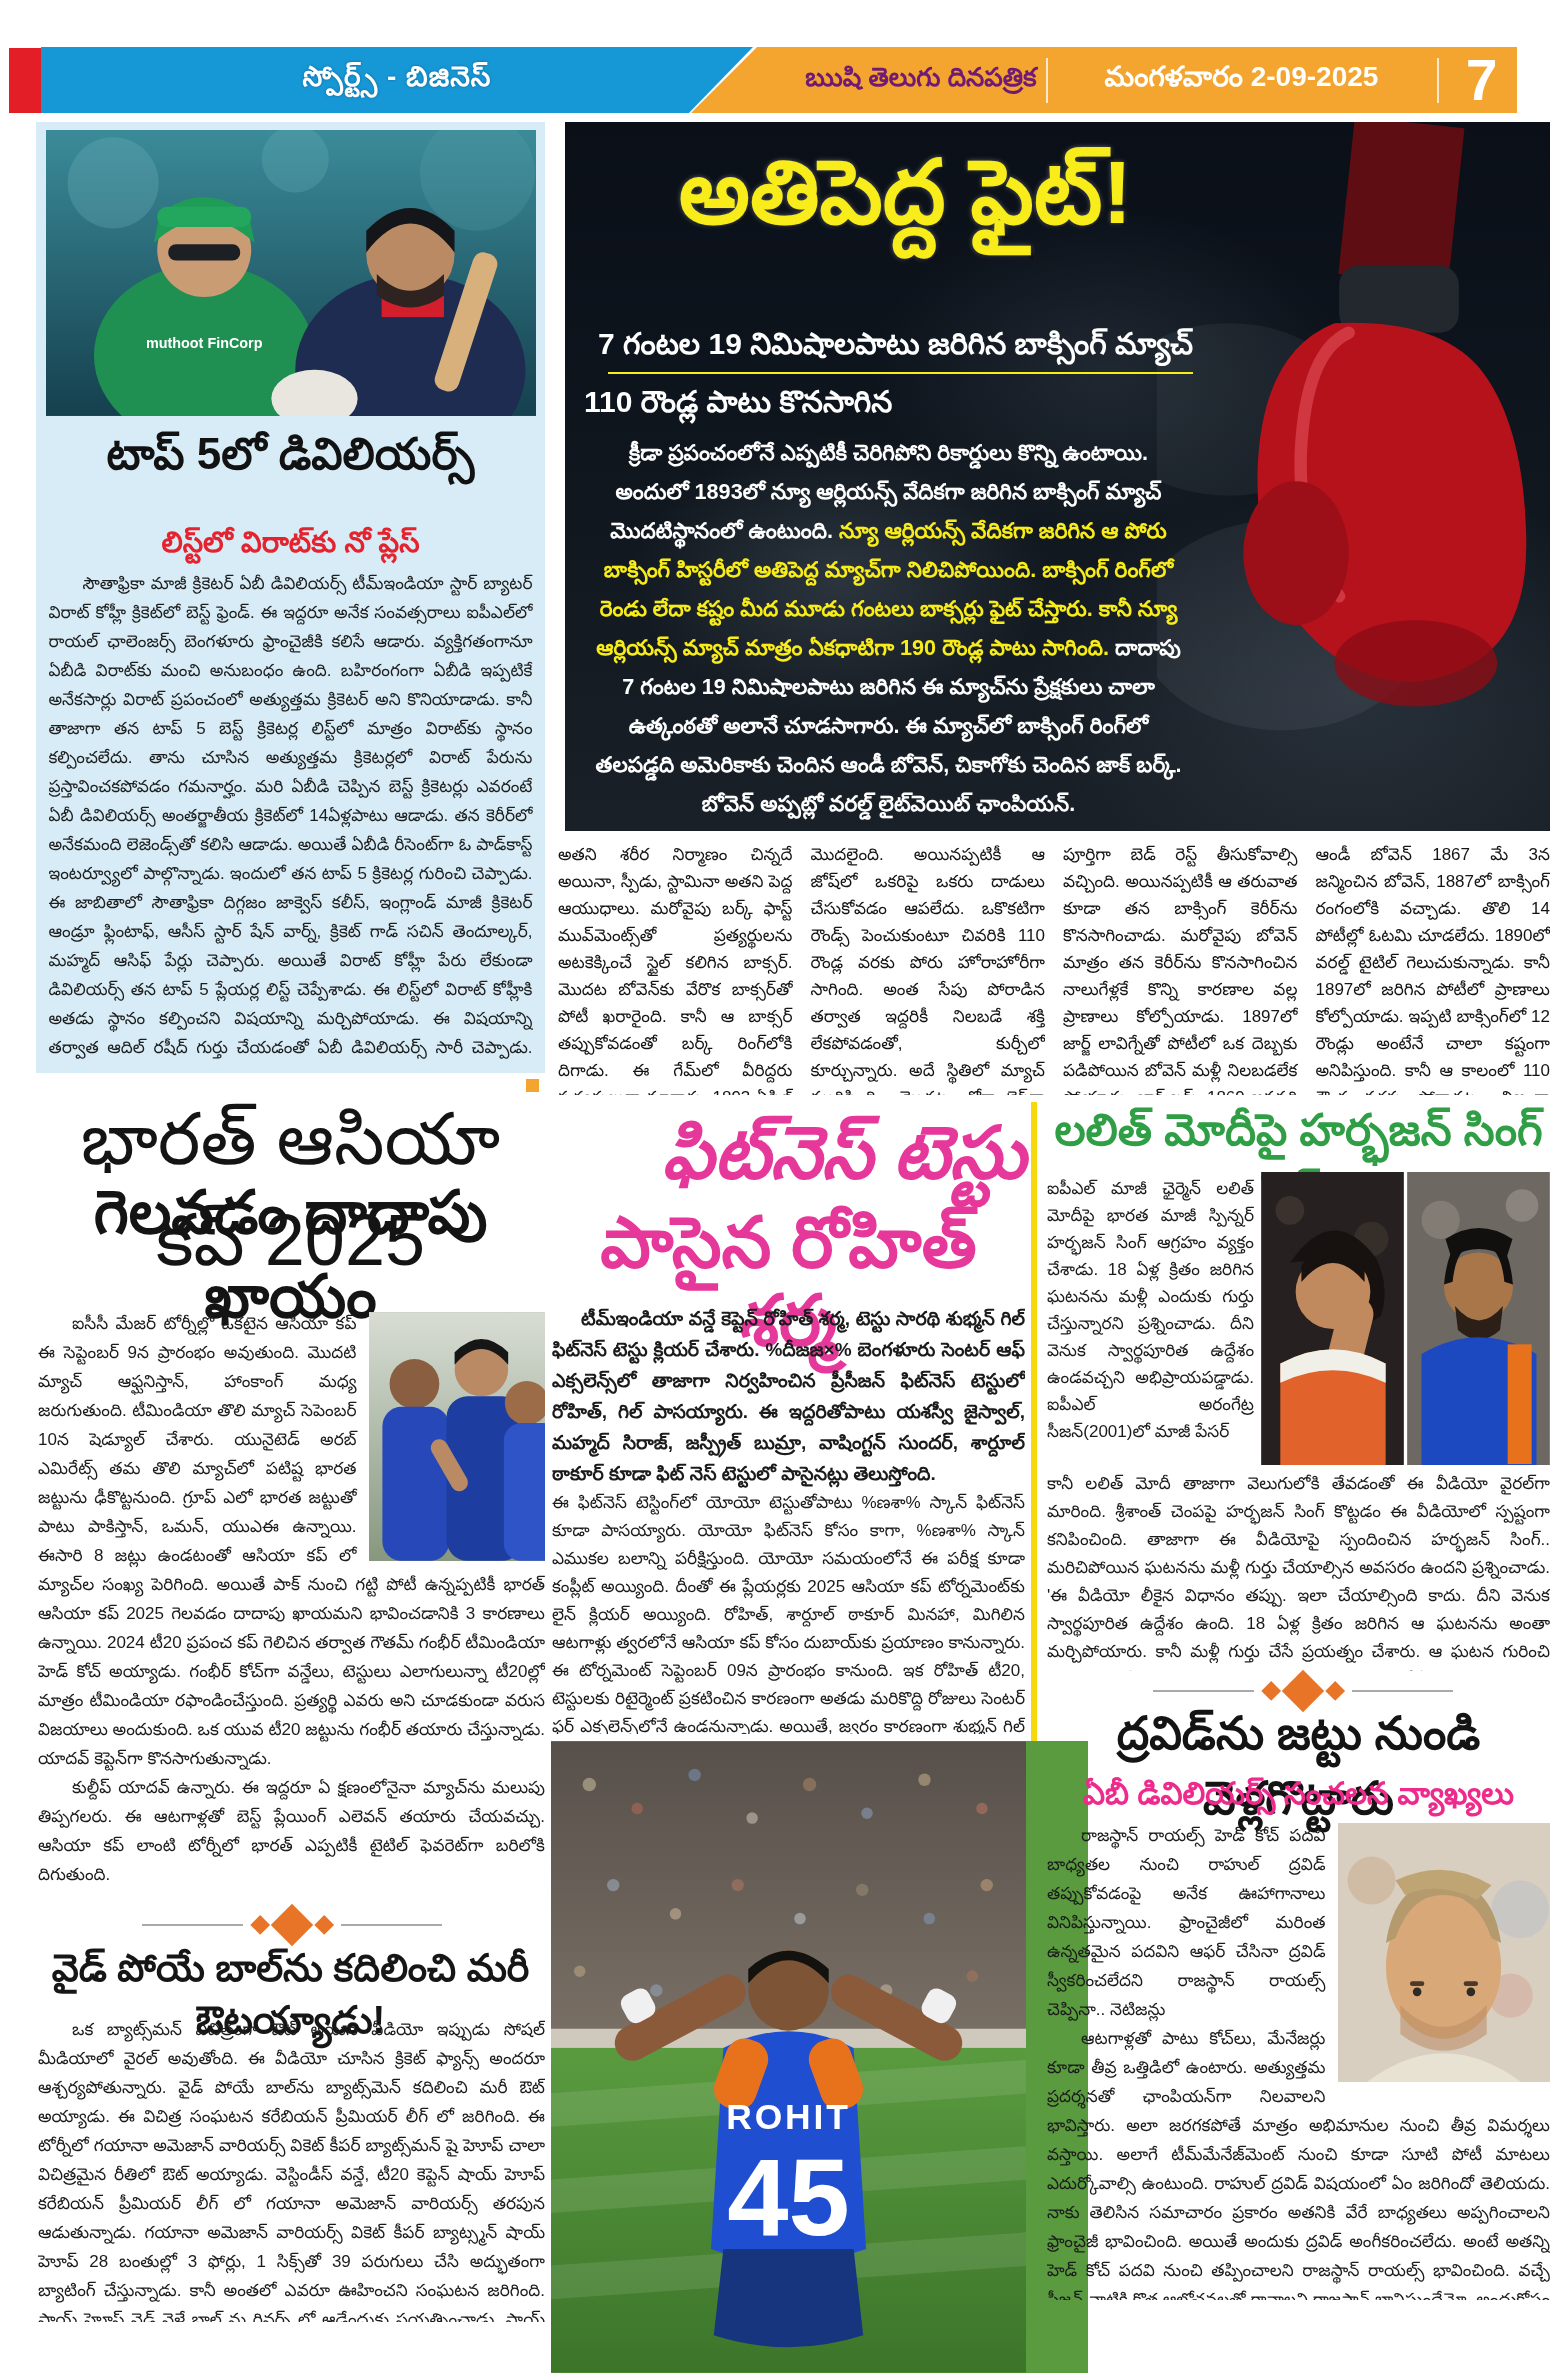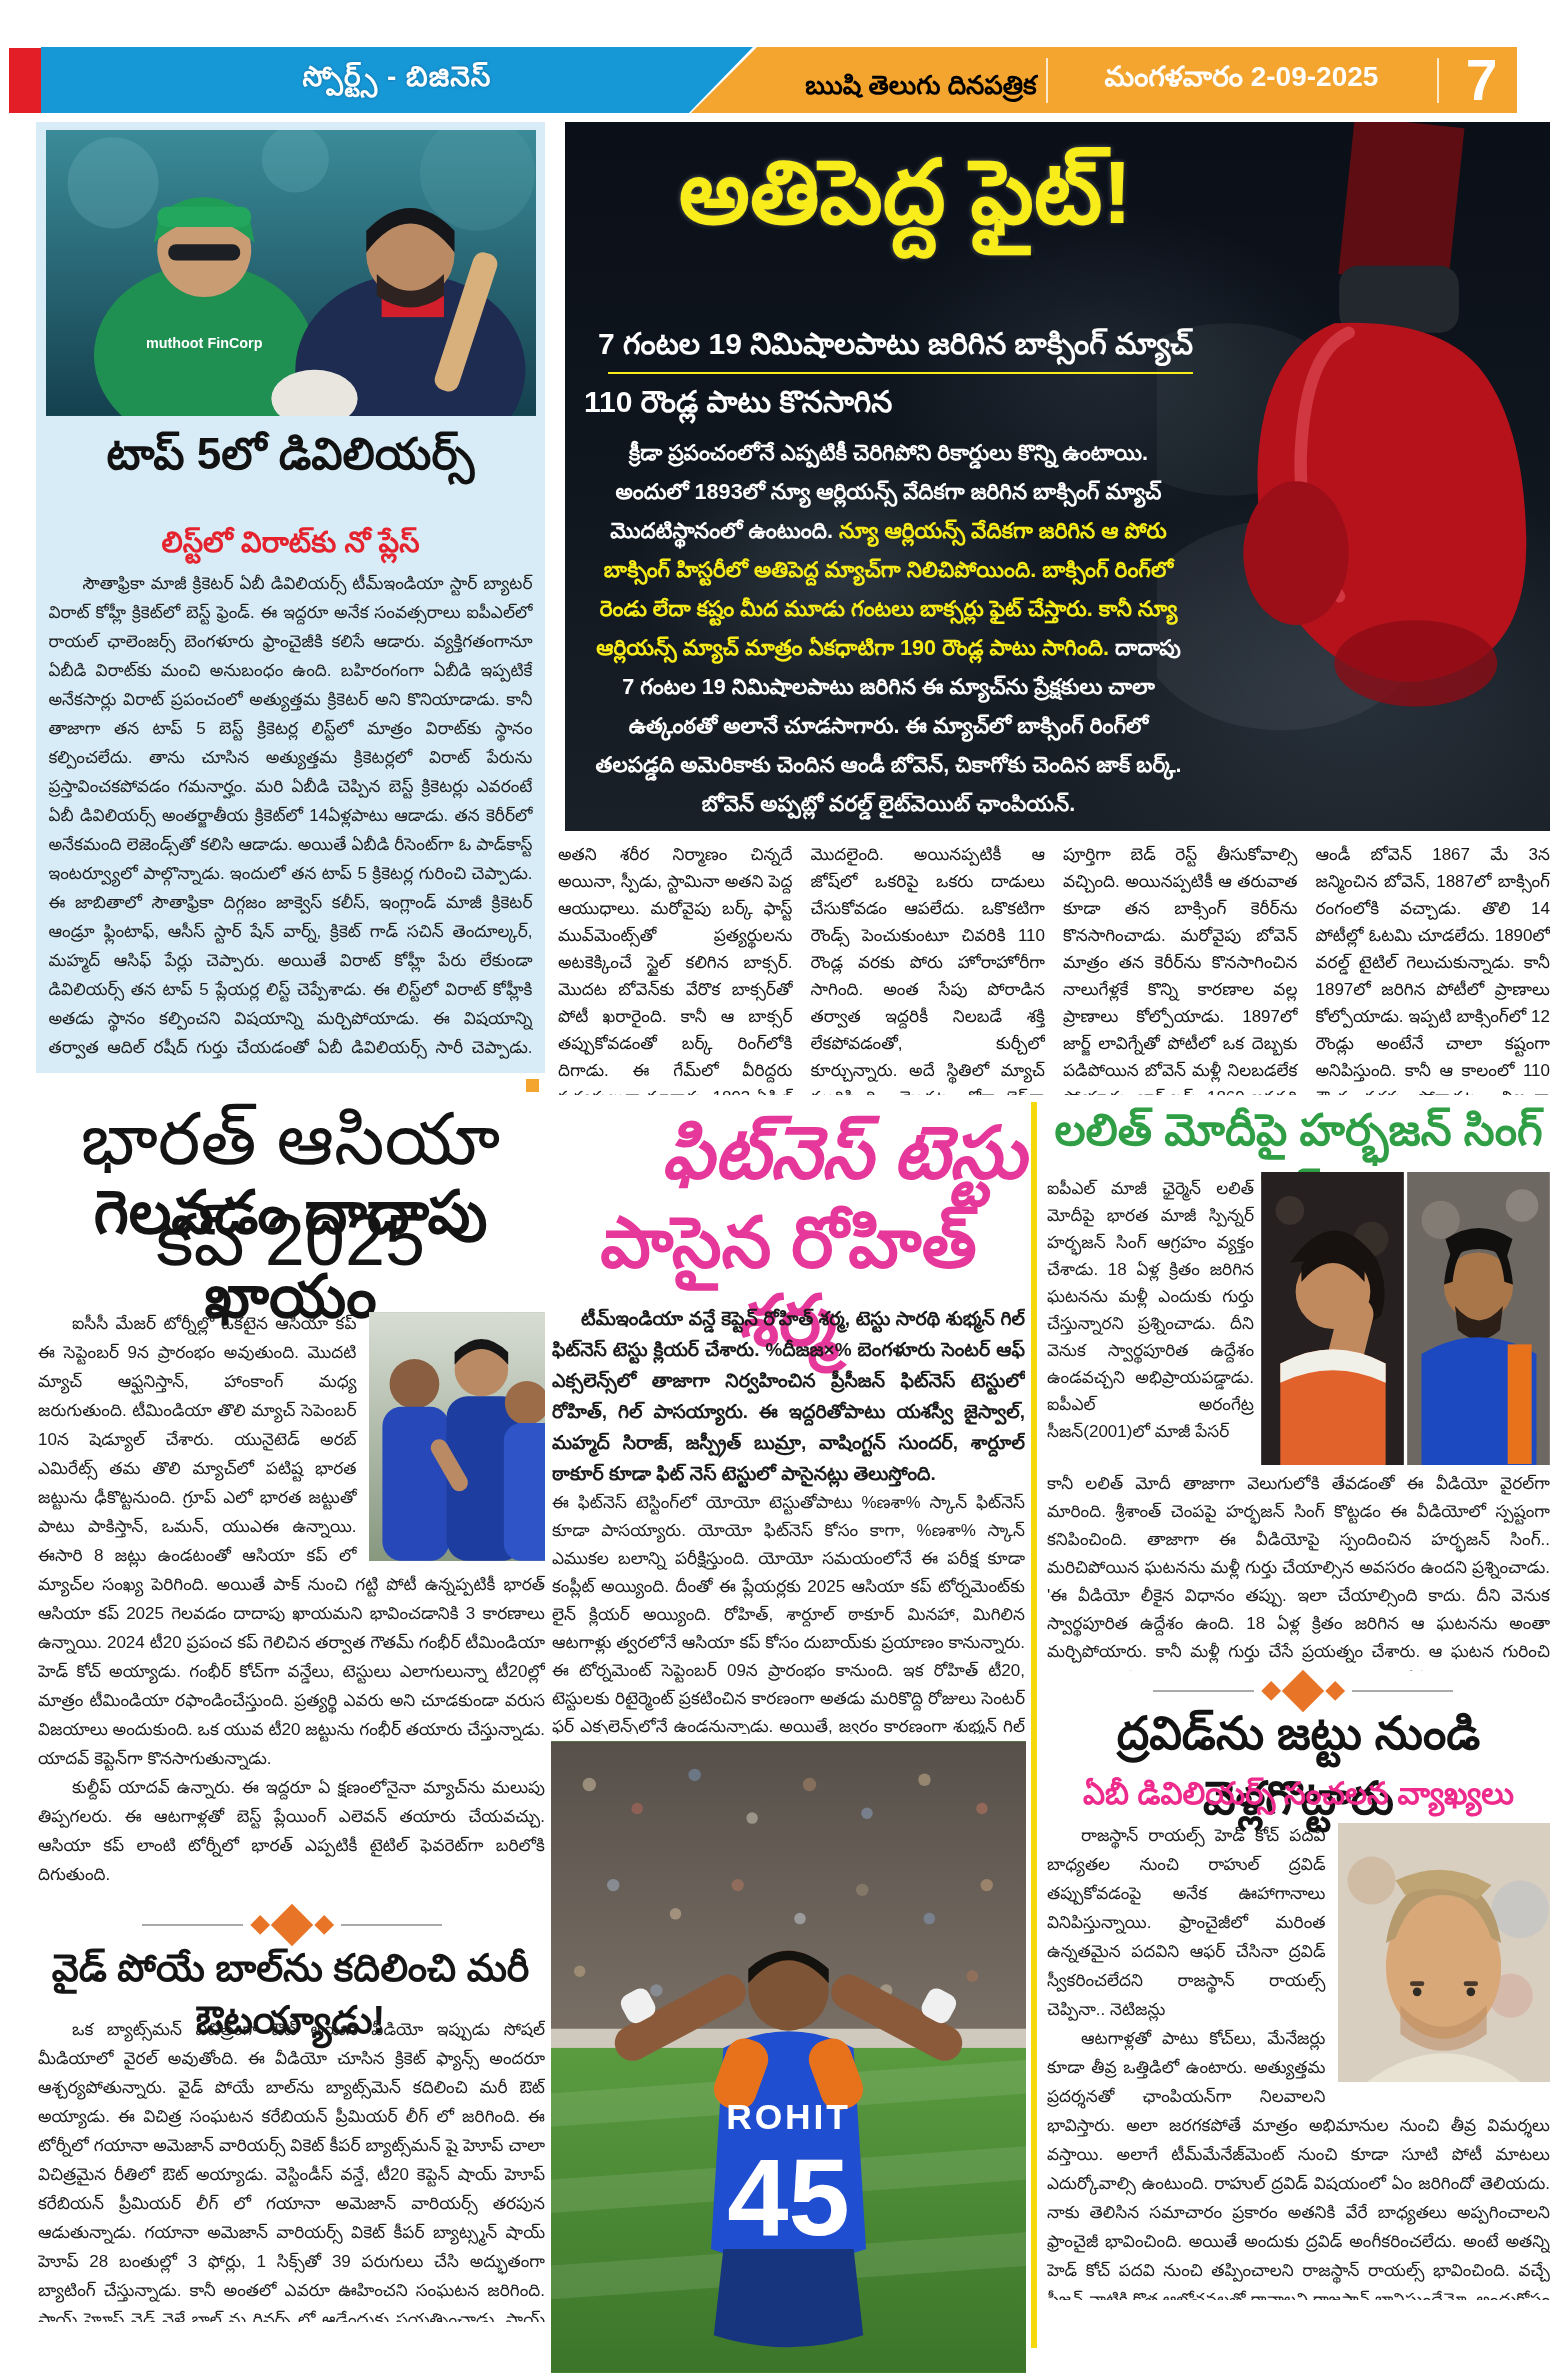--- a/index.html
+++ b/index.html
@@ -16,8 +16,8 @@
                  text-shadow:0 0 2.9px rgba(0,60,100,.55);}
   .hdr-orange{left:691px;top:47px;width:826px;height:66px;background:#f3a52f;
               clip-path:polygon(8% 0,100% 0,100% 100%,0 100%);}
-  .hdr-orange .paper{position:absolute;left:96px;top:8px;width:268px;height:100%;display:flex;align-items:center;justify-content:center;
-                     color:#000000;font-size:26px;font-weight:800;}
+  .hdr-orange .paper{position:absolute;left:96px;top:0;width:268px;height:100%;display:flex;align-items:center;justify-content:center;
+                     color:#701a75;font-size:26px;font-weight:800;}
   .hdr-sep{position:absolute;top:10.5px;width:1.9px;height:45px;background:rgba(255,255,255,.75);}
   .hdr-orange .date{position:absolute;left:383px;top:0;width:335px;height:100%;display:flex;align-items:center;justify-content:center;
                     color:#fff;font-size:28px;font-weight:800;}

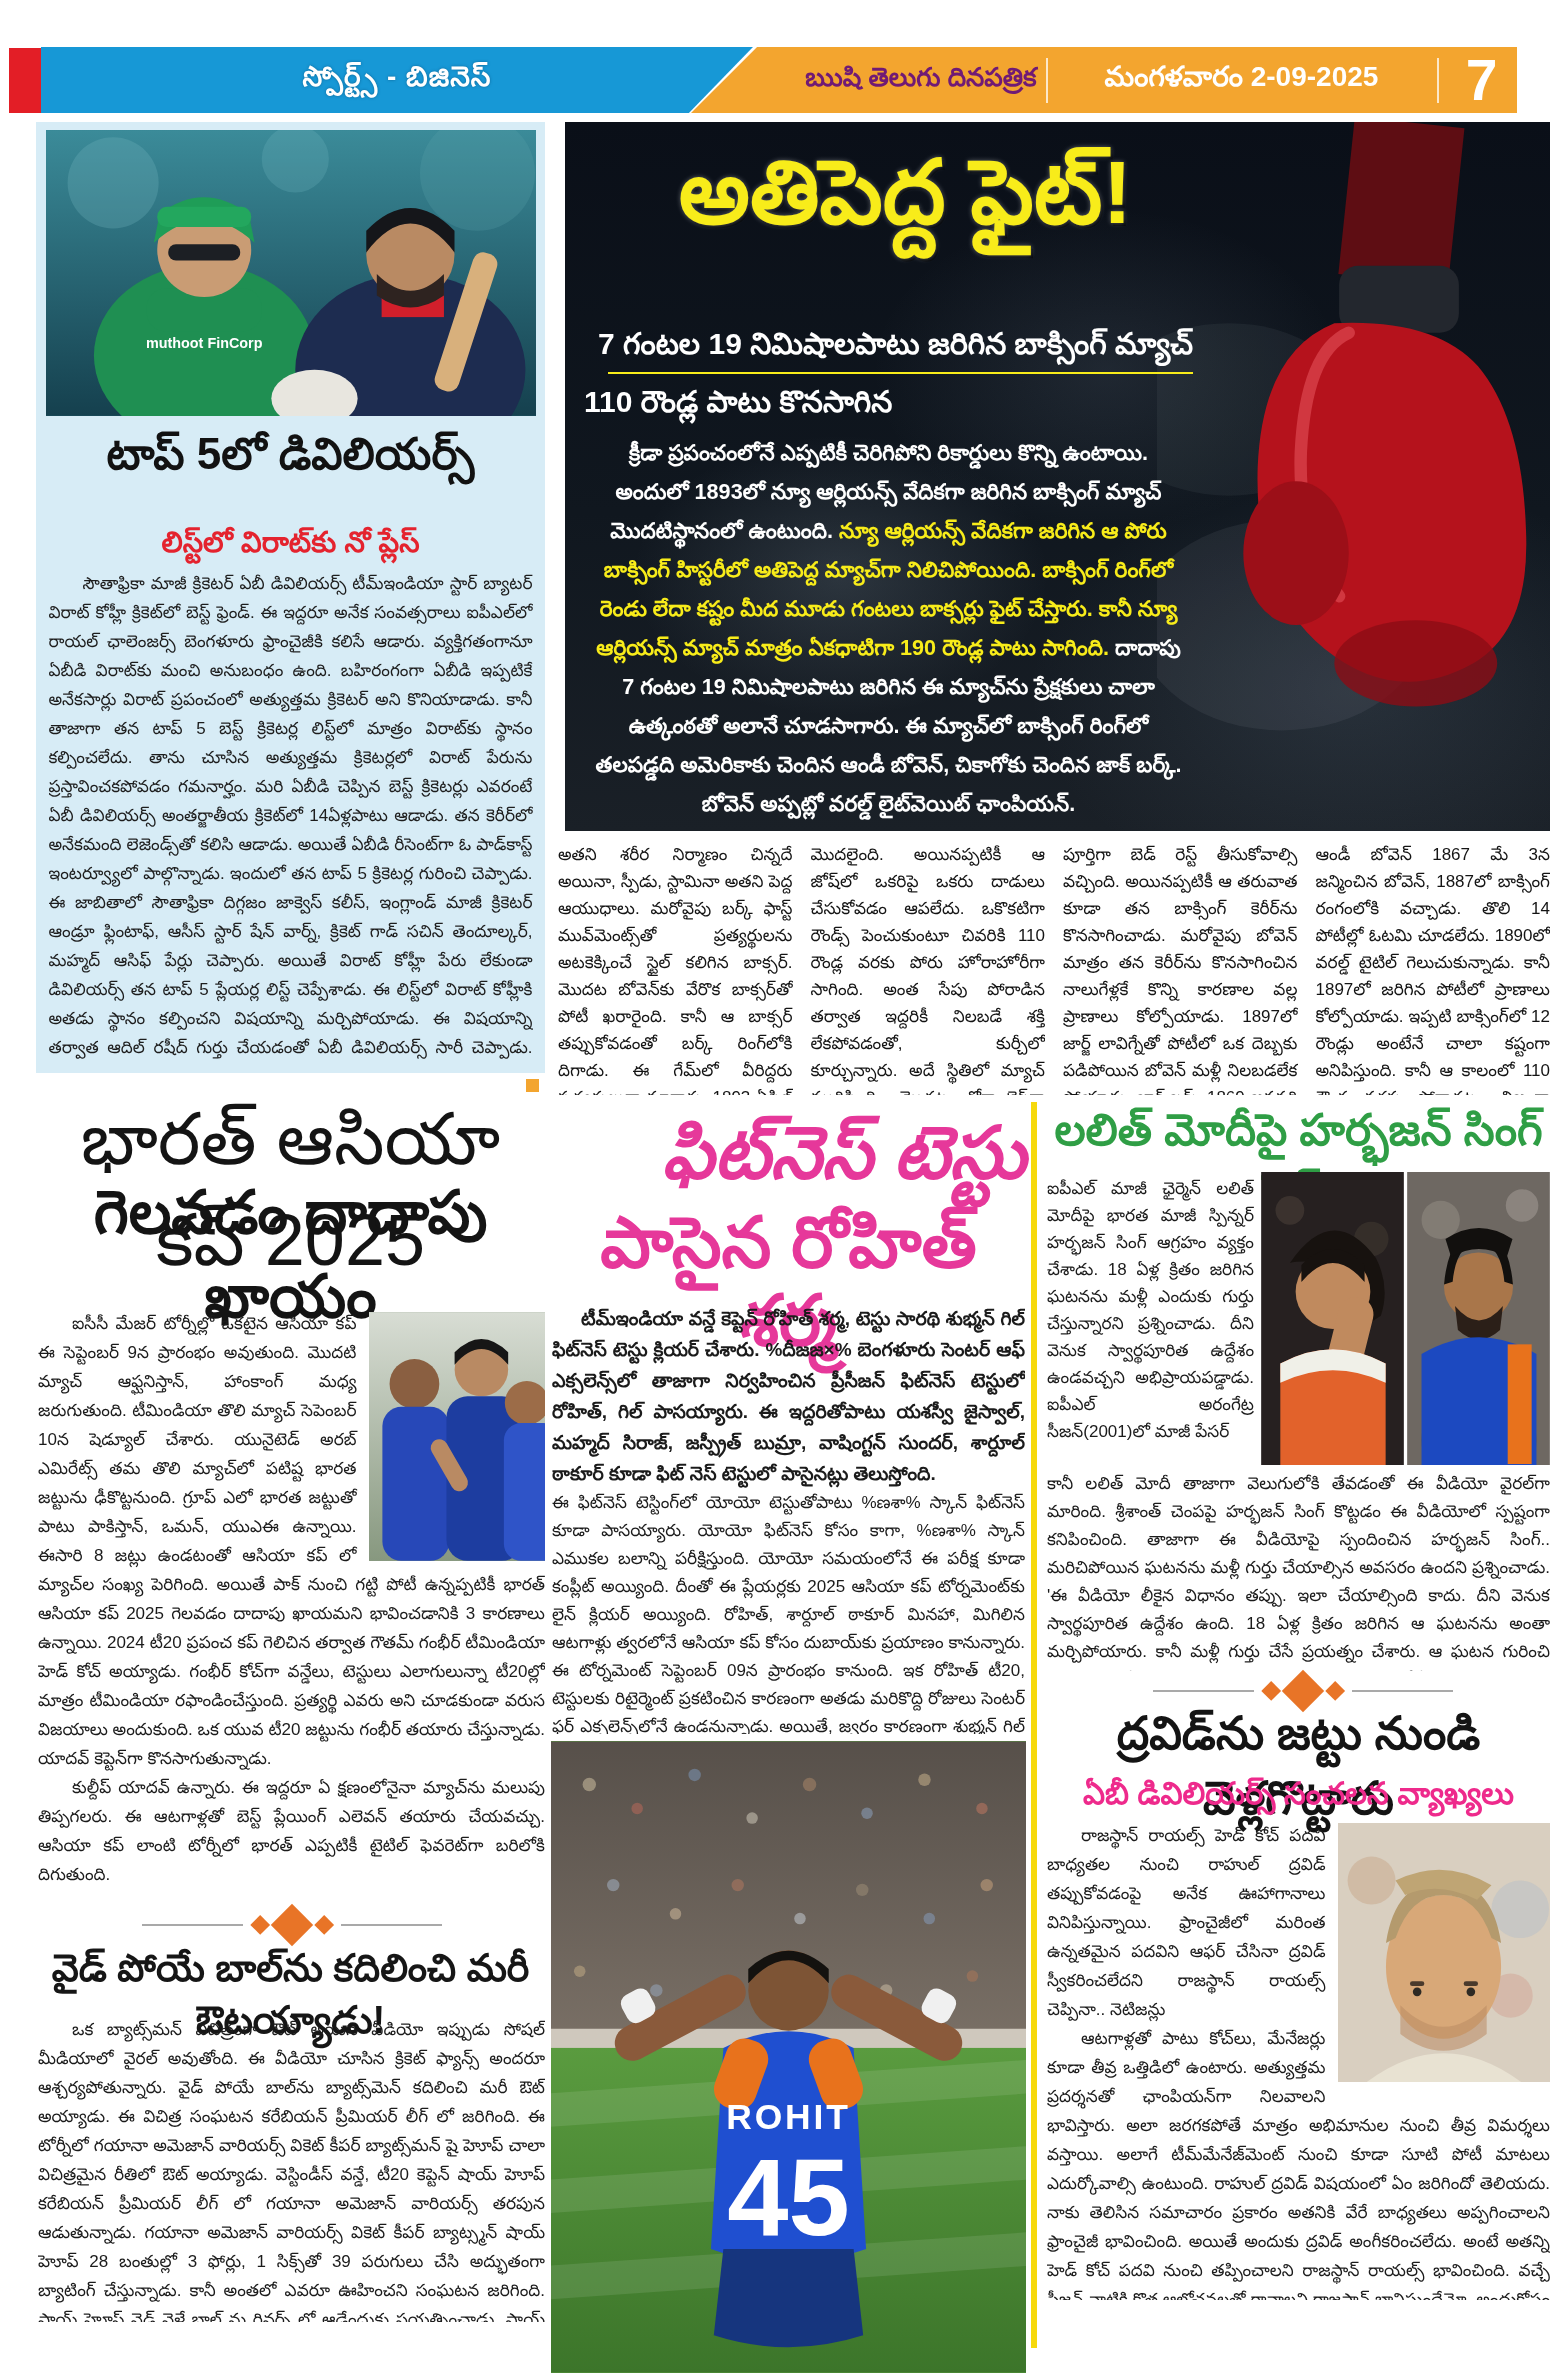--- a/index.html
+++ b/index.html
@@ -85,7 +85,7 @@
   .ro-body{left:552px;top:1303px;width:473px;height:431px;overflow:hidden;font-size:17px;line-height:28px;text-align:justify;}
   .ro-body p{margin:0;}
   .ro-body .lead{font-size:19px;font-weight:700;line-height:31px;text-indent:29px;}
-  .ro-photo{left:551px;top:1741px;width:475px;height:632px;background:#5a9b3f;overflow:hidden;}
+  .ro-photo{left:551px;top:1741px;width:537px;height:632px;background:#5a9b3f;overflow:hidden;}
 
   
   .hb-head{left:1047px;top:1105px;width:503px;text-align:center;font-size:44px;font-weight:900;color:#2f9e45;}

